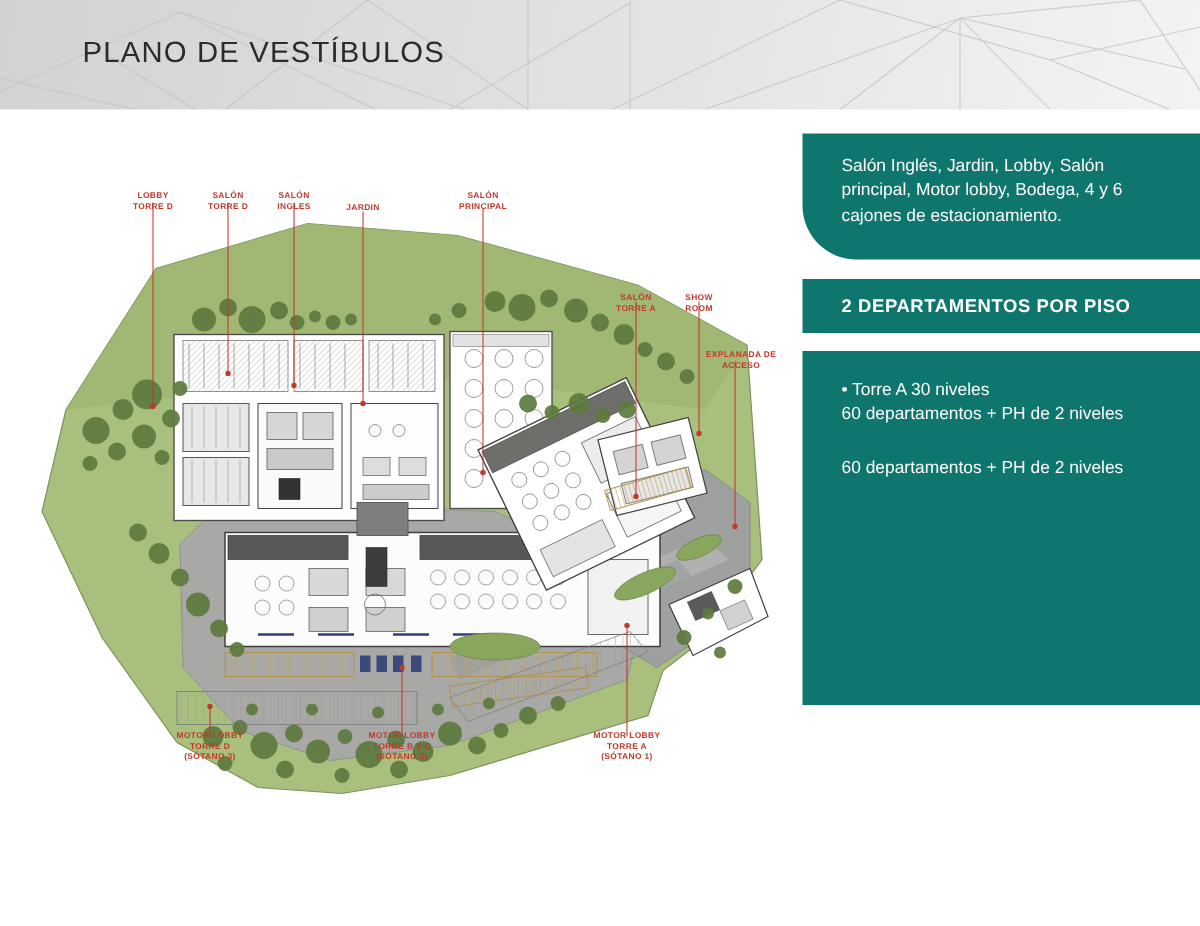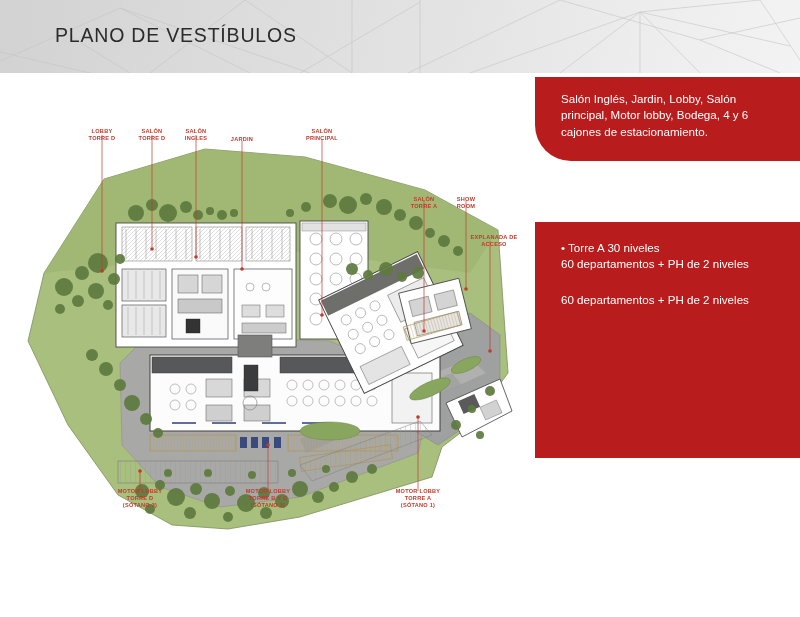--- a/index.html
+++ b/index.html
@@ -25,7 +25,7 @@
   }
 
   
-  .green-panel { position: absolute; background: #b91c1c; color: #ffffff; }
+  .green-panel { position: absolute; background: #0f766e; color: #ffffff; margin-top: 12px; }
   #panel-features {
     left: 535px; top: 77px; width: 265px; height: 84px;
     border-bottom-left-radius: 36px;

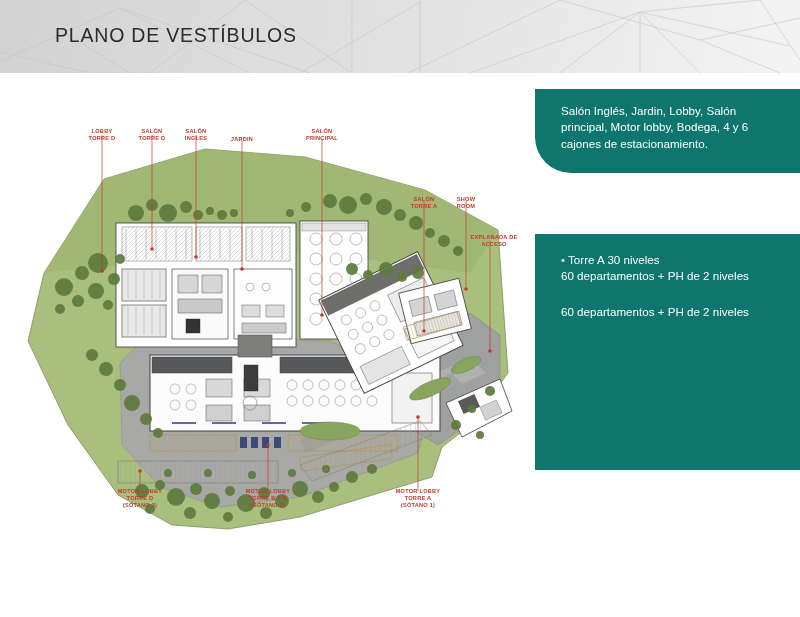--- a/index.html
+++ b/index.html
@@ -99,6 +99,9 @@
     <p>Salón Inglés, Jardin, Lobby, Salón principal, Motor lobby, Bodega, 4 y 6 cajones de estacionamiento.</p>
   </div>
 
+  <div class="green-panel" id="panel-heading">
+    <span>2 DEPARTAMENTOS POR PISO</span>
+  </div>
 
   <div class="green-panel" id="panel-towers">
     <div class="tower-item">

